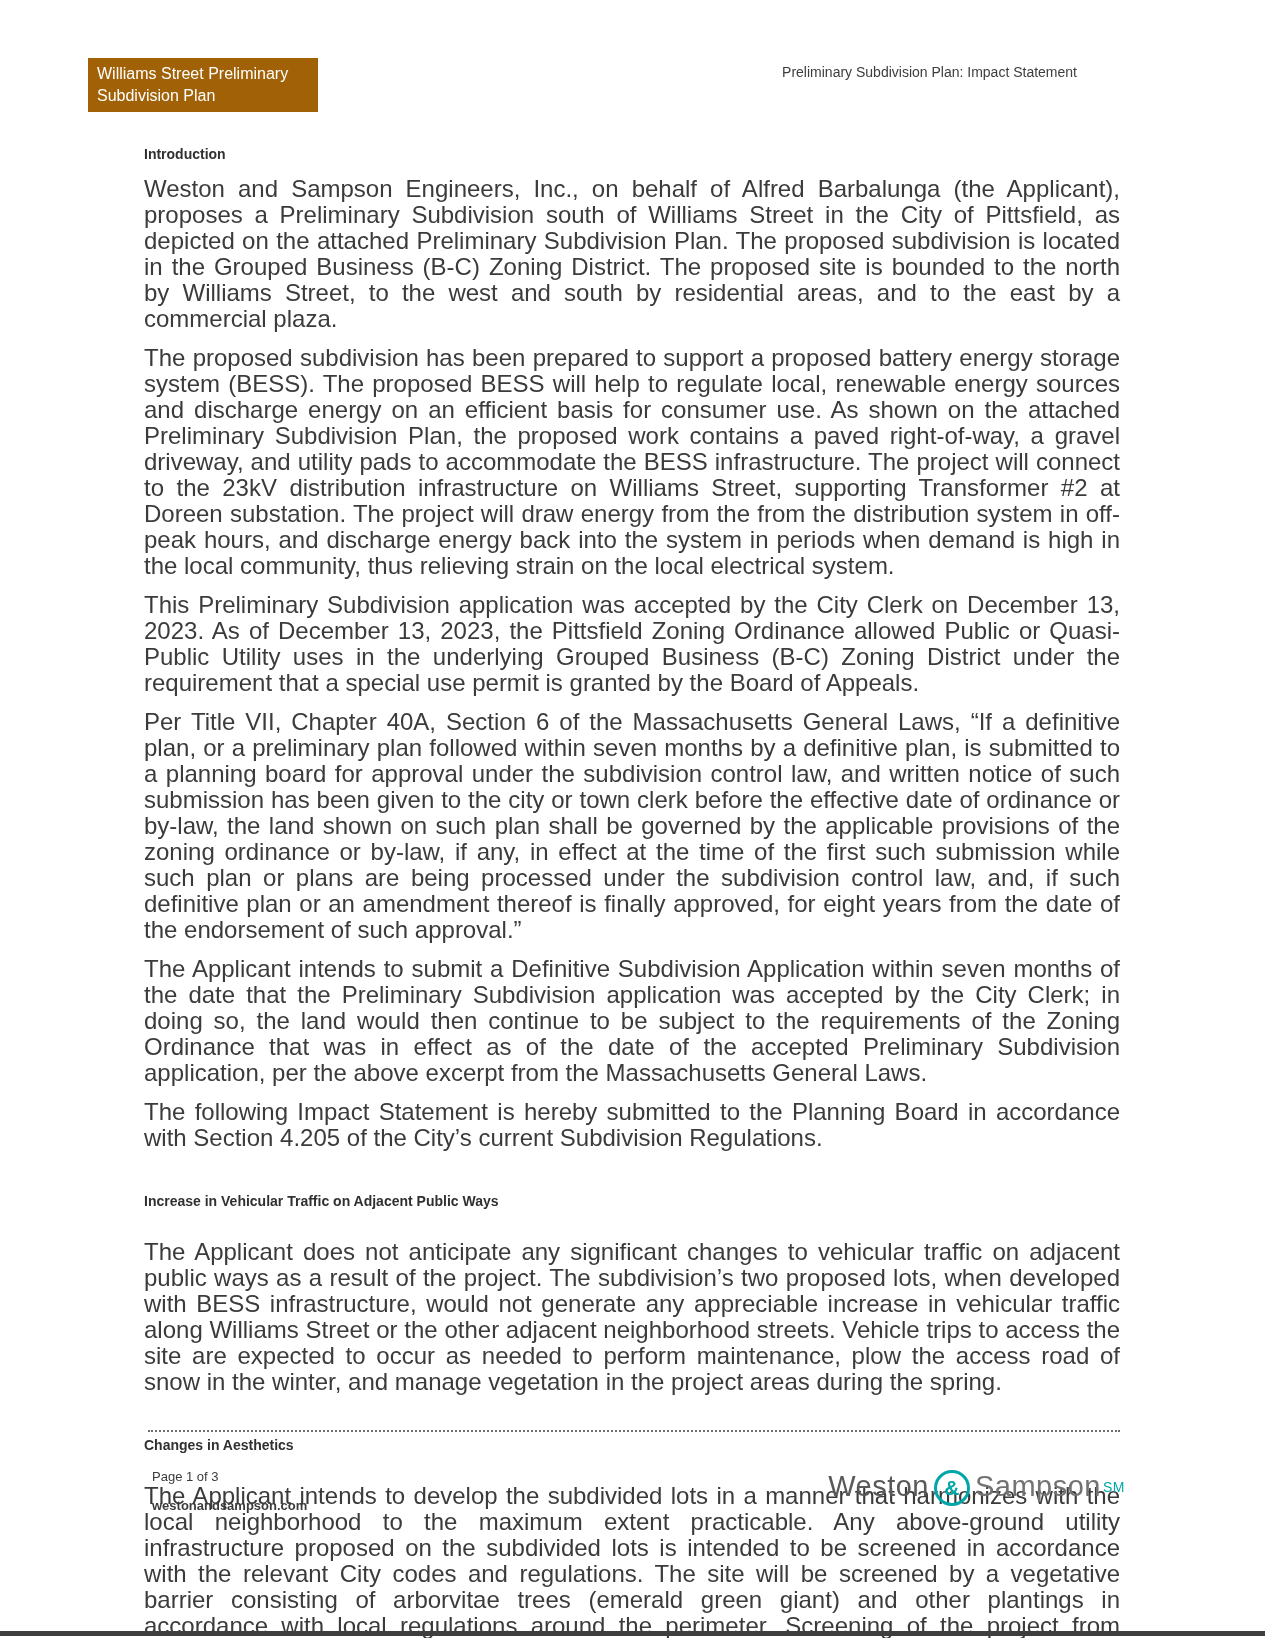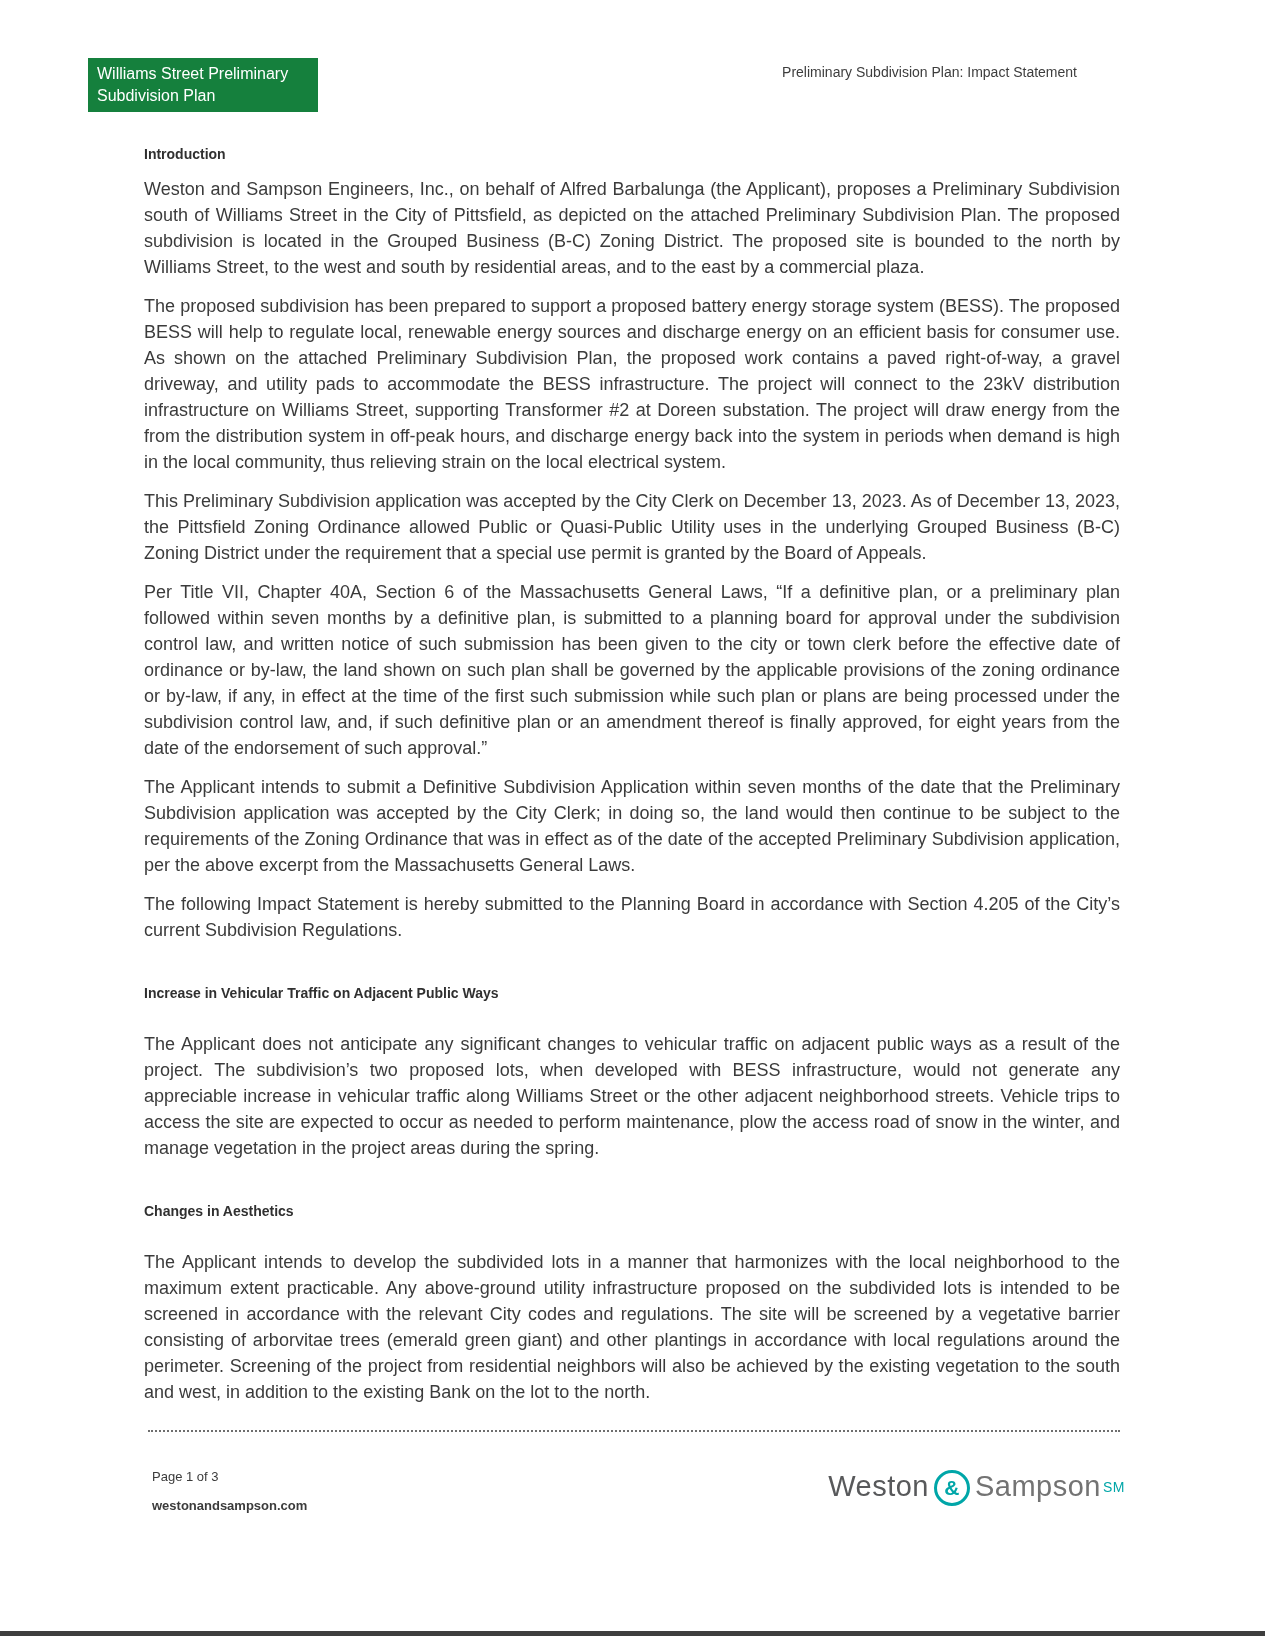--- a/index.html
+++ b/index.html
@@ -15,7 +15,7 @@
     display:flex; justify-content:space-between; align-items:flex-start;
   }
   .badge {
-    background:#15803d; color:#ffffff;
+    background:#a16207; color:#ffffff;
     font-size:16px; line-height:22px;
     padding:5px 9px;
     min-width:212px;

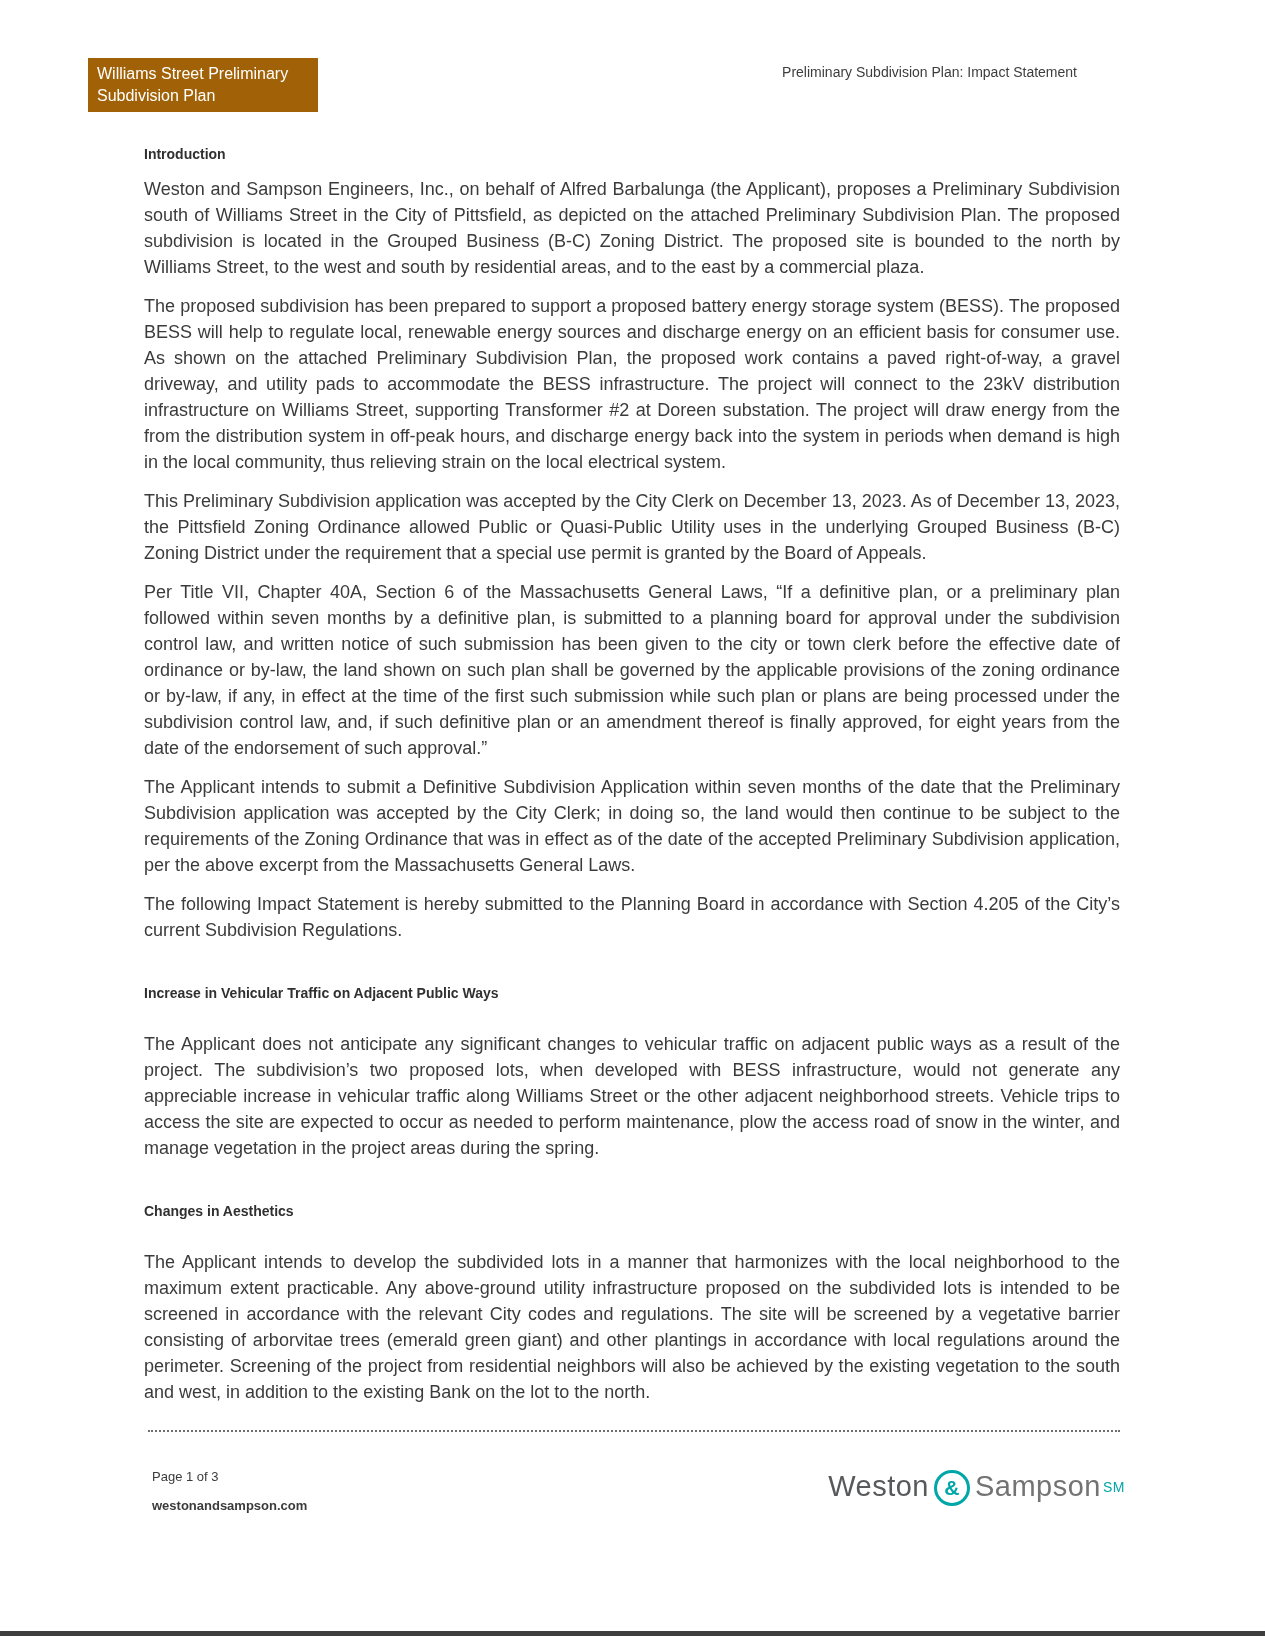--- a/index.html
+++ b/index.html
@@ -36,7 +36,7 @@
   .body-paragraph {
     margin:0 0 13px;
     text-align:justify;
-    font-size:18px; line-height:26px; color:#3b3b3b;
+    font-size:24px; line-height:26px; color:#3b3b3b;
   }
   .italic { }
   .dotted-sep {

